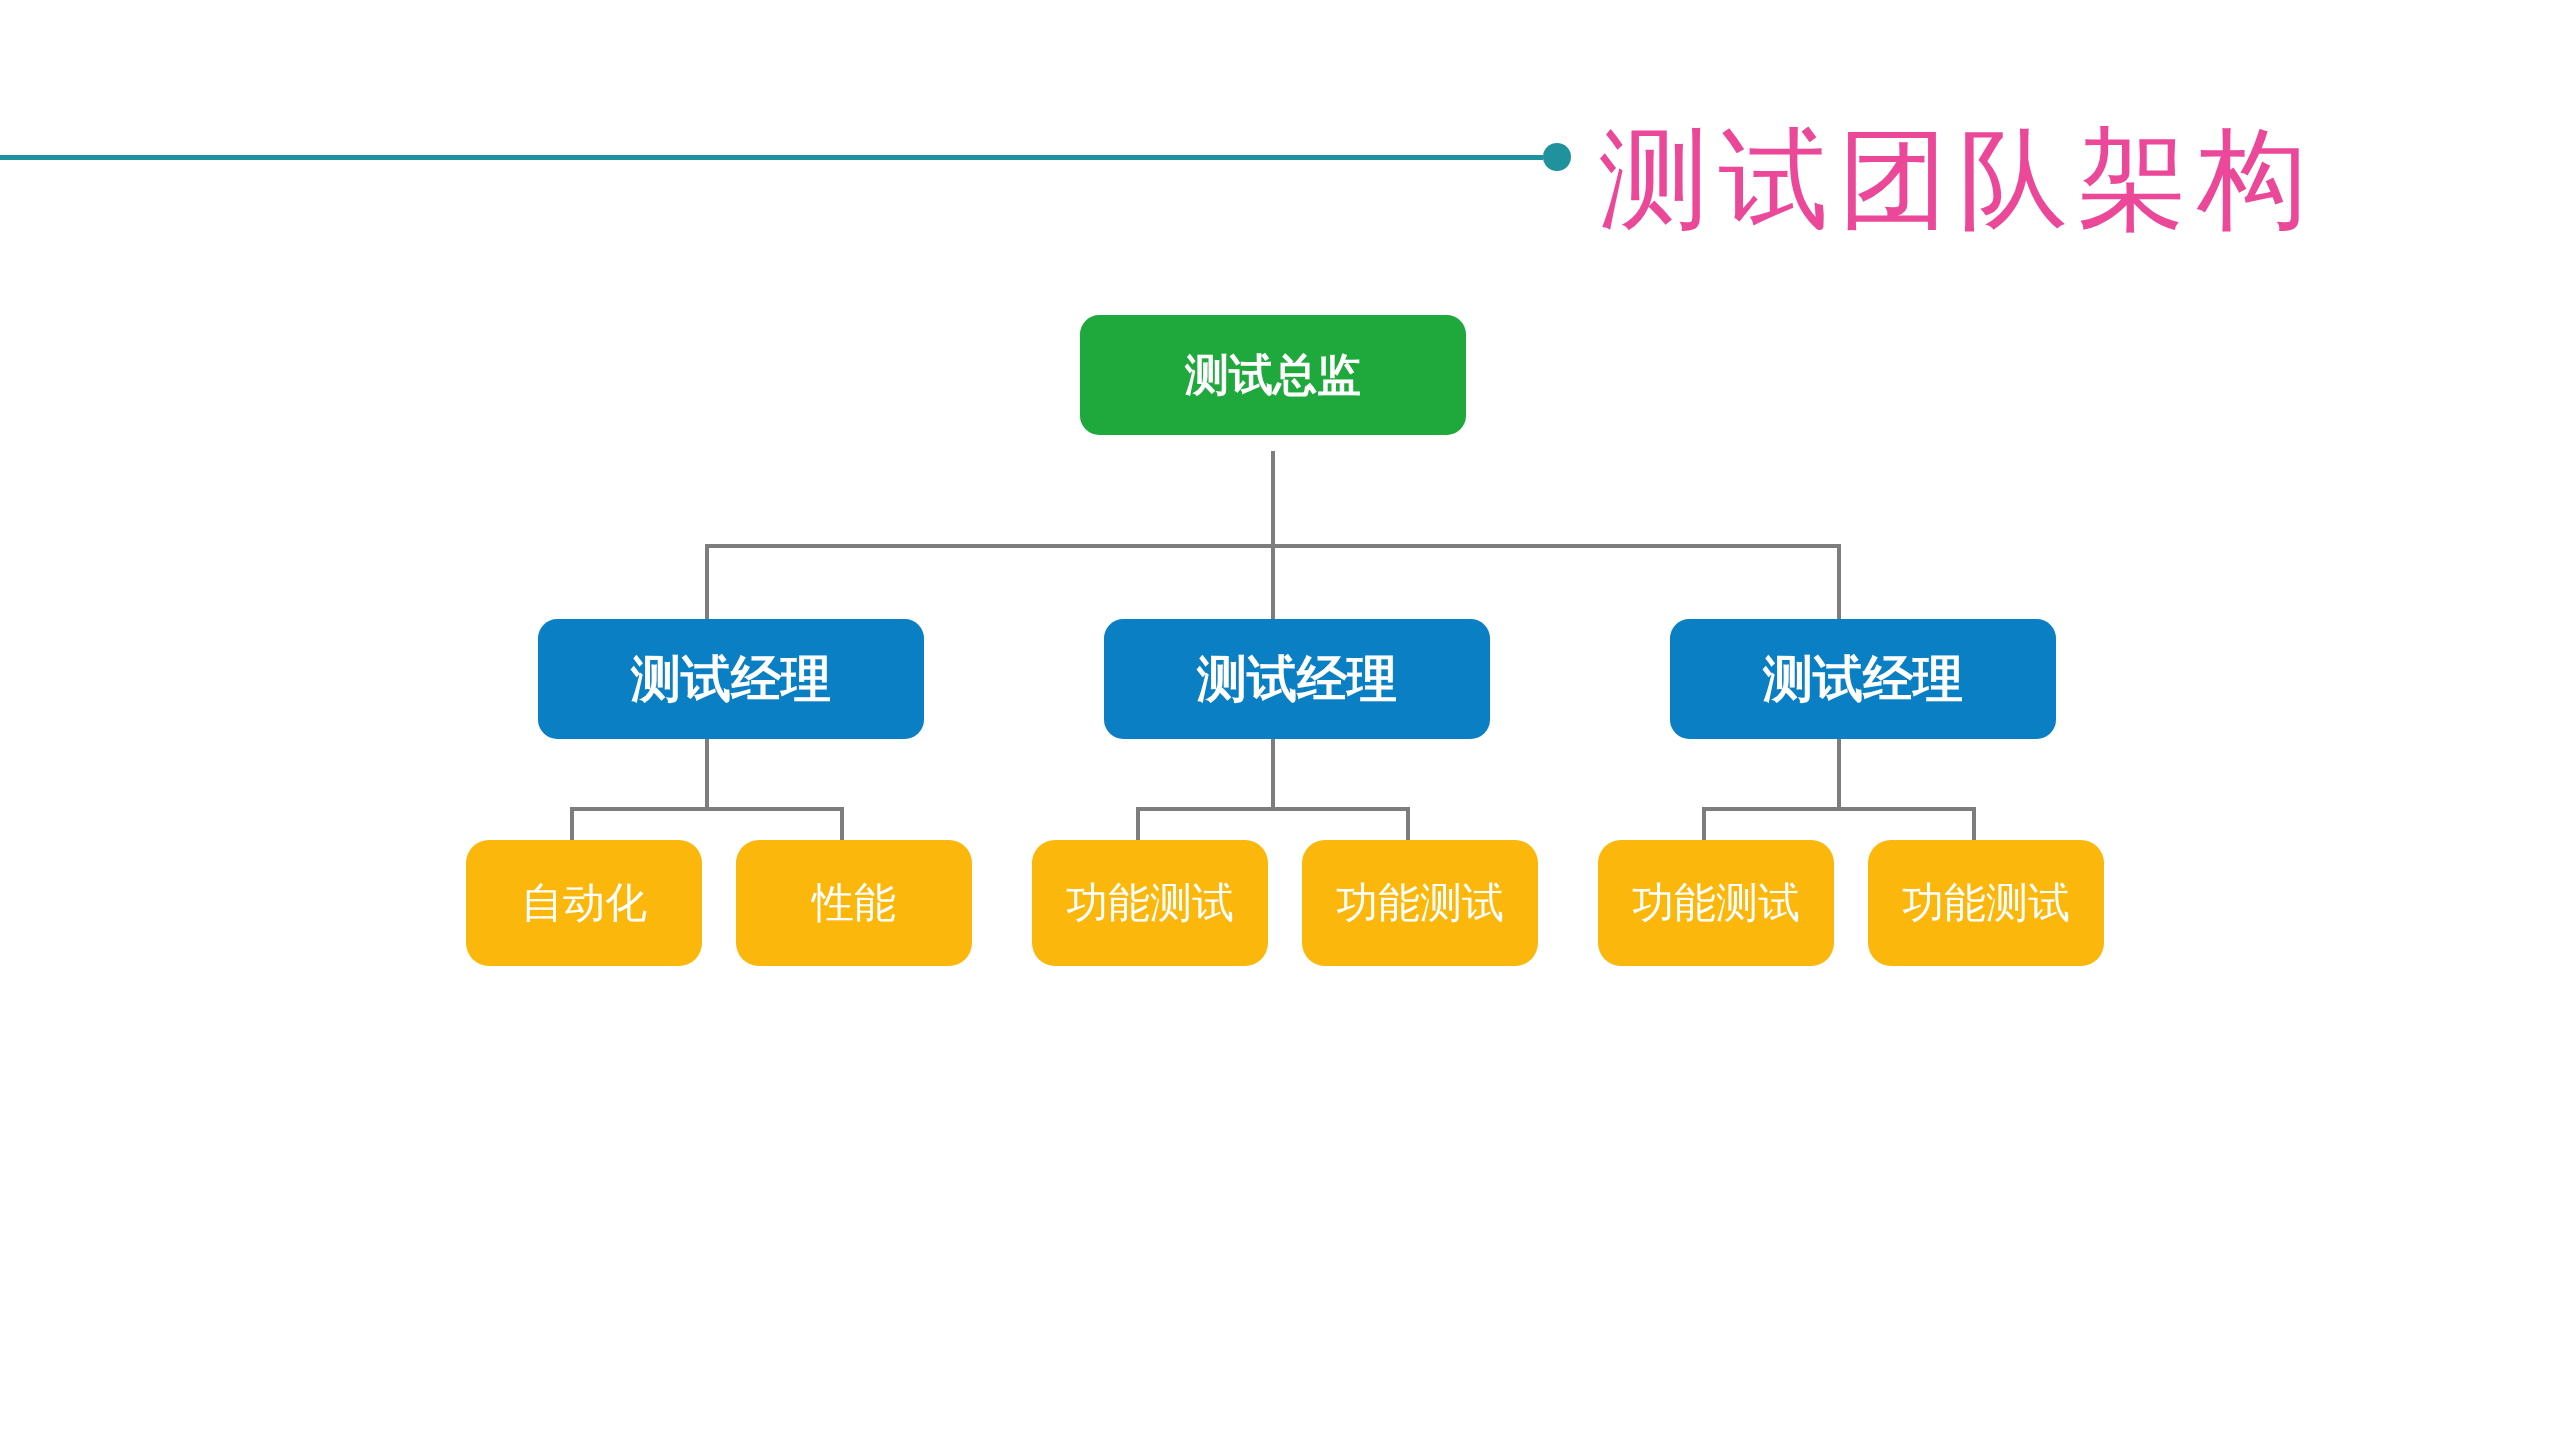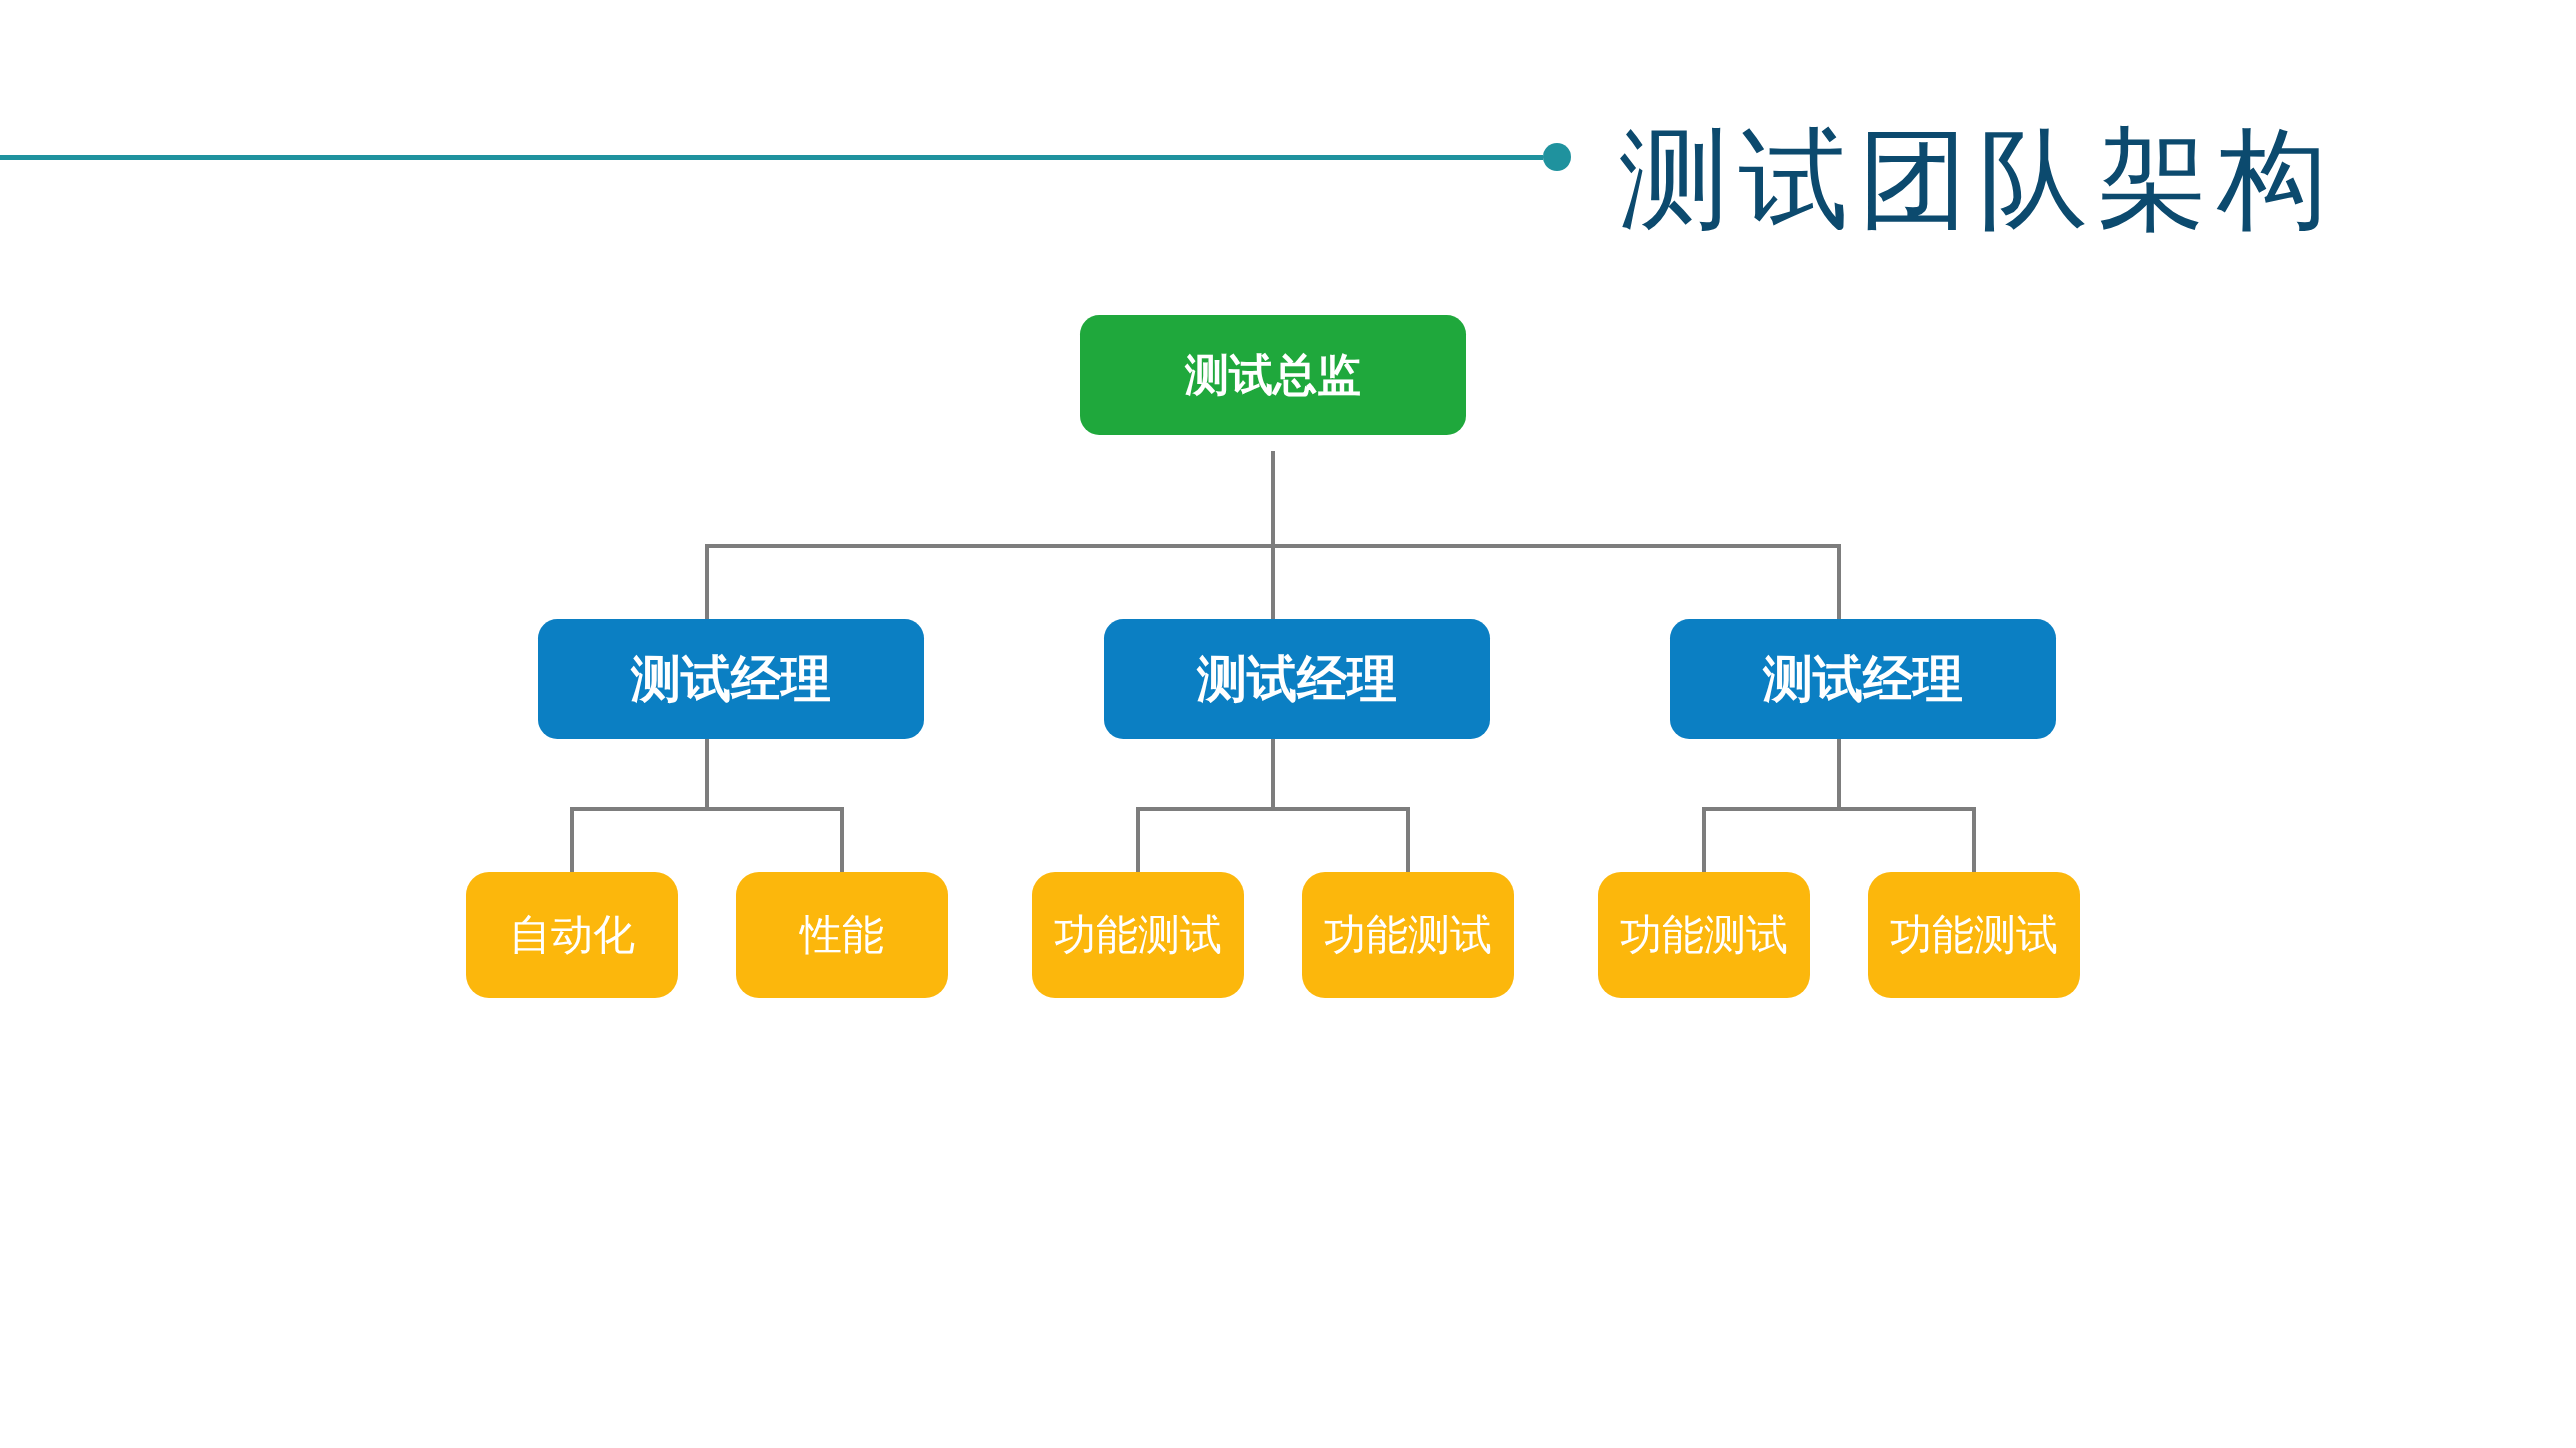--- a/index.html
+++ b/index.html
@@ -24,11 +24,11 @@
     background: #1f929e;
   }
   .slide-title {
-    position: absolute; top: 114px; right: 239px;
+    position: absolute; top: 114px; right: 259px;
     margin: 0;
     font-size: 110px; line-height: 1.18; font-weight: 400;
     letter-spacing: 9.7px;
-    color: #0c4a6e;
+    color: #ec4899;
     white-space: nowrap;
   }
 

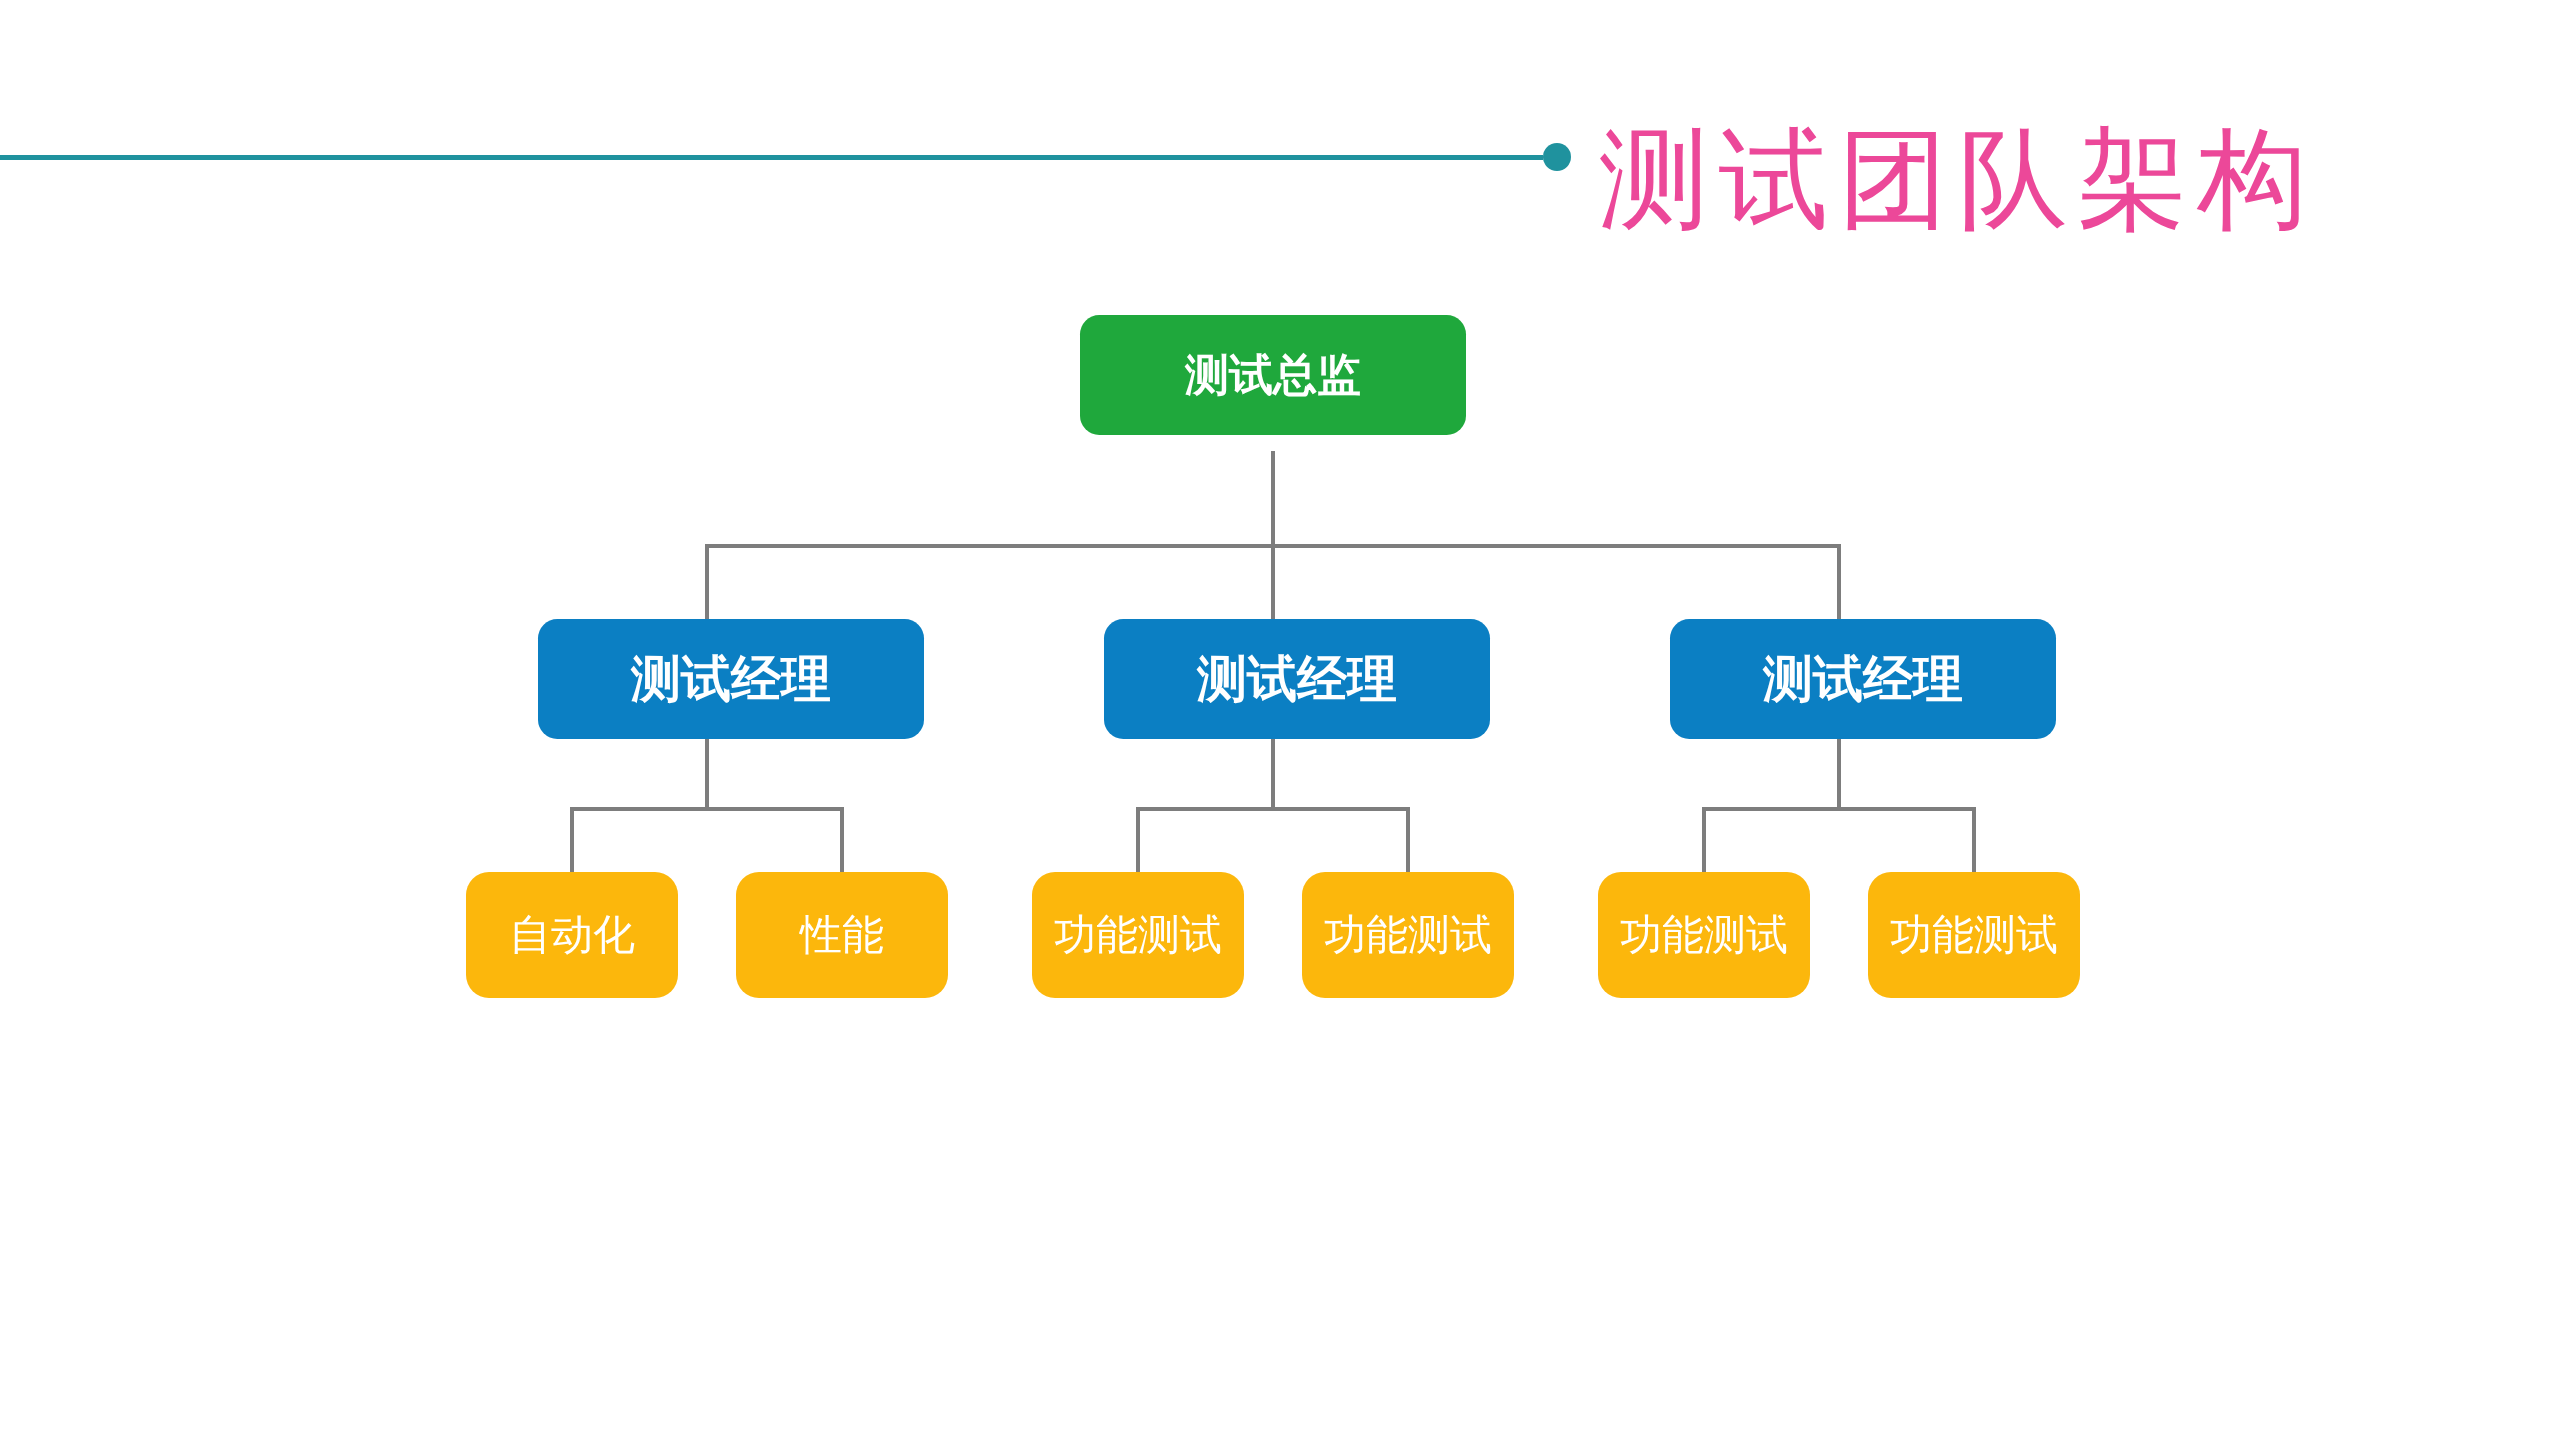--- a/index.html
+++ b/index.html
@@ -54,7 +54,7 @@
   .node-manager.m1 { left: 1080px; }
   .node-manager.m2 { left: 1646px; }
   .node-team {
-    top: 872px; width: 212px; height: 126px;
+    top: 840px; width: 236px; height: 126px;
     background: #fcb70c; border-radius: 23px;
     font-size: 42px; font-weight: 400;
   }

